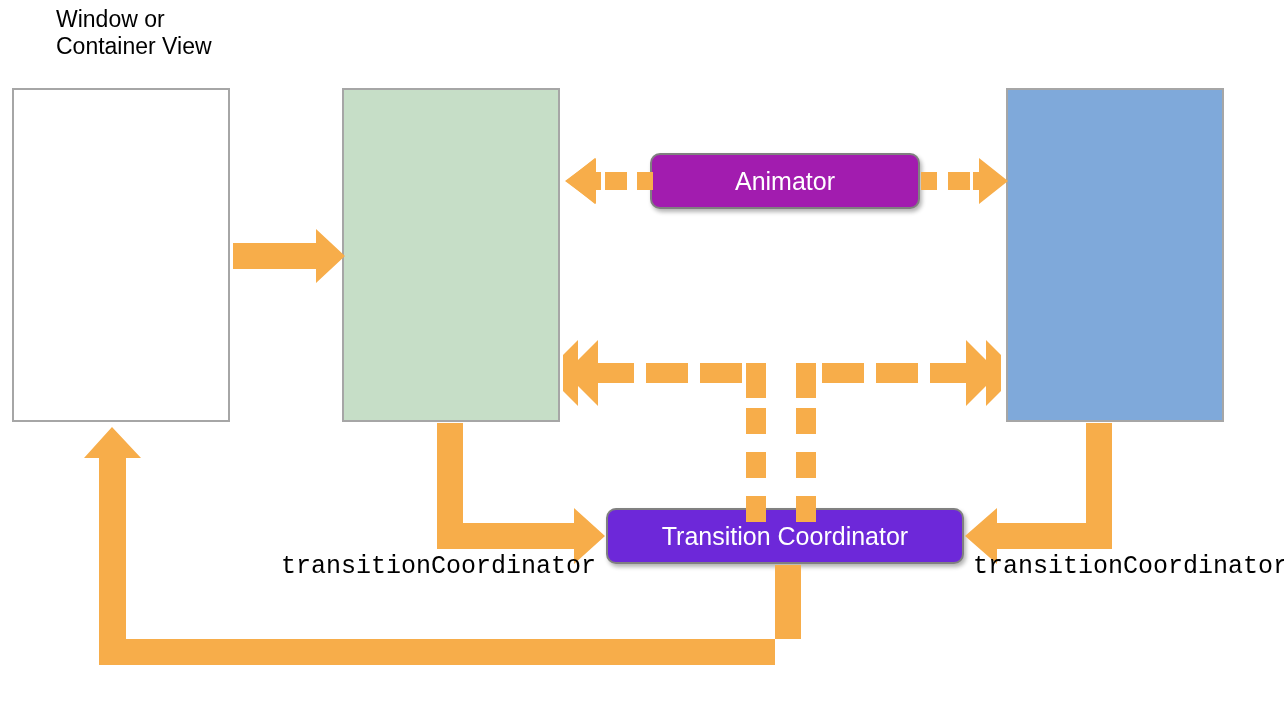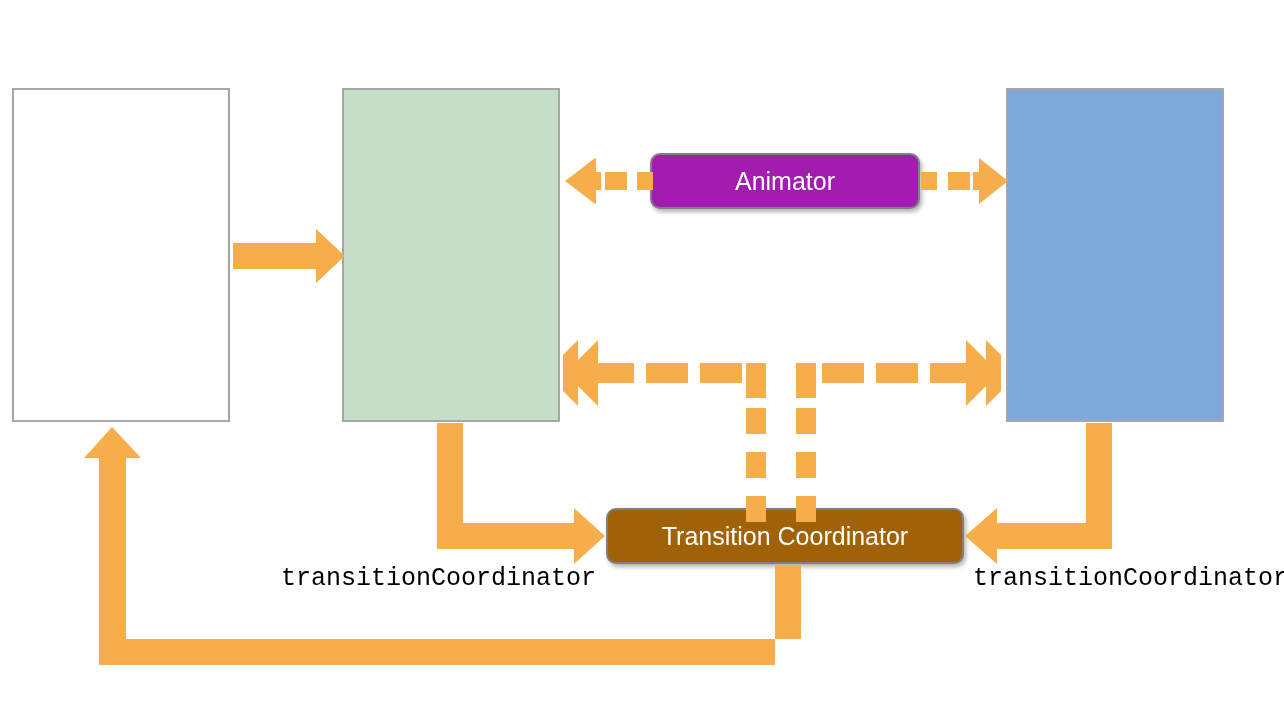--- a/index.html
+++ b/index.html
@@ -68,6 +68,8 @@
 
 <div id="canvas">
 
+  <div class="label-plain" style="left:56px; top:6px; font-size:23px;">Window or
+Container View</div>
 
   <div class="rect-box" style="left:12px; top:88px; width:218px; height:334px; background:#ffffff;"></div>
 

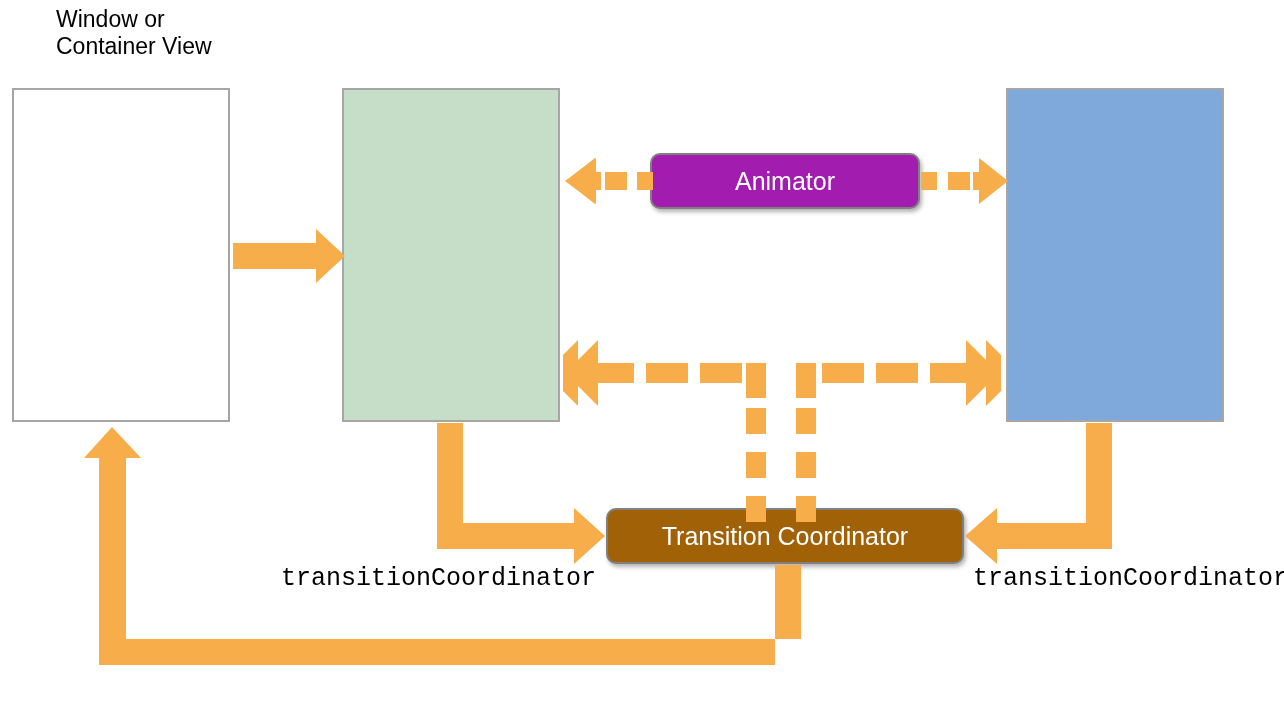--- a/index.html
+++ b/index.html
@@ -81,7 +81,7 @@
     <span>Animator</span>
   </div>
 
-  <div class="rounded-box" style="left:606px; top:508px; width:358px; height:56px; background:#a16207;">
+  <div class="rounded-box" style="left:606px; top:508px; width:358px; height:56px; background:#6d28d9;">
     <span>Transition Coordinator</span>
   </div>
 

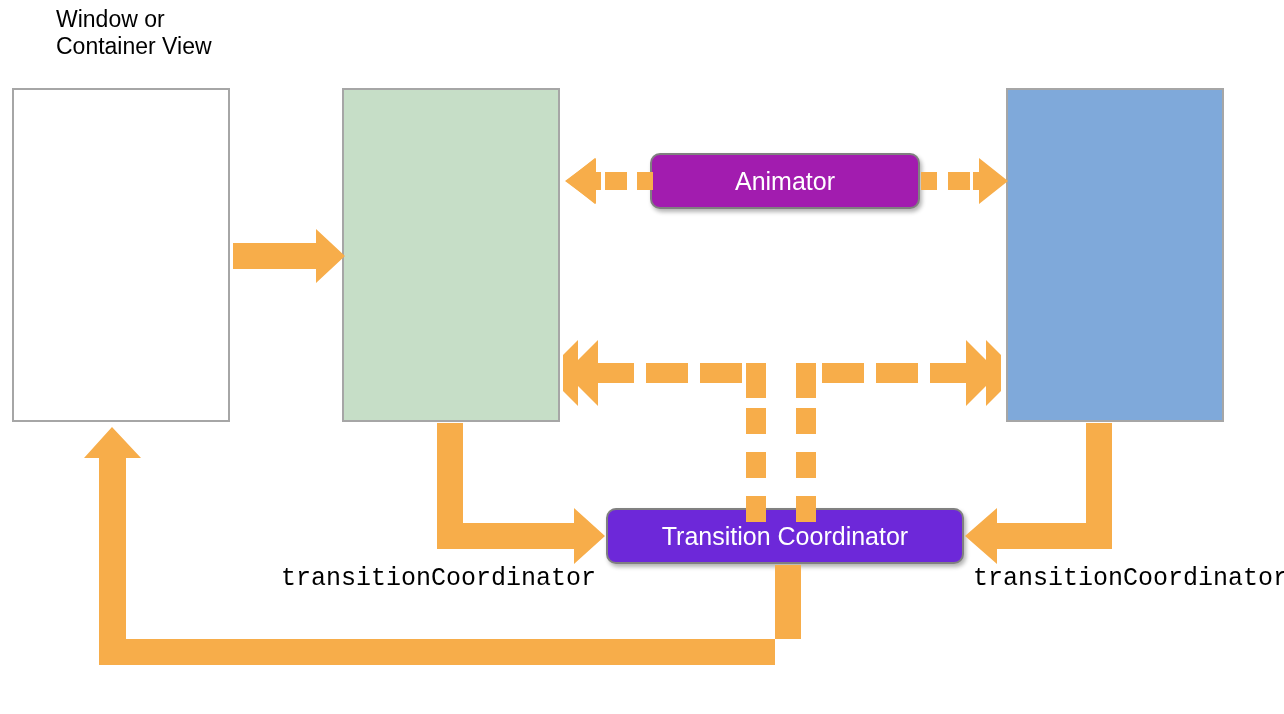--- a/index.html
+++ b/index.html
@@ -31,7 +31,6 @@
     font-family: "Liberation Mono", "DejaVu Sans Mono", monospace;
     color: #000000;
     white-space: pre;
-    margin-top: 12px;
   }
 
   

